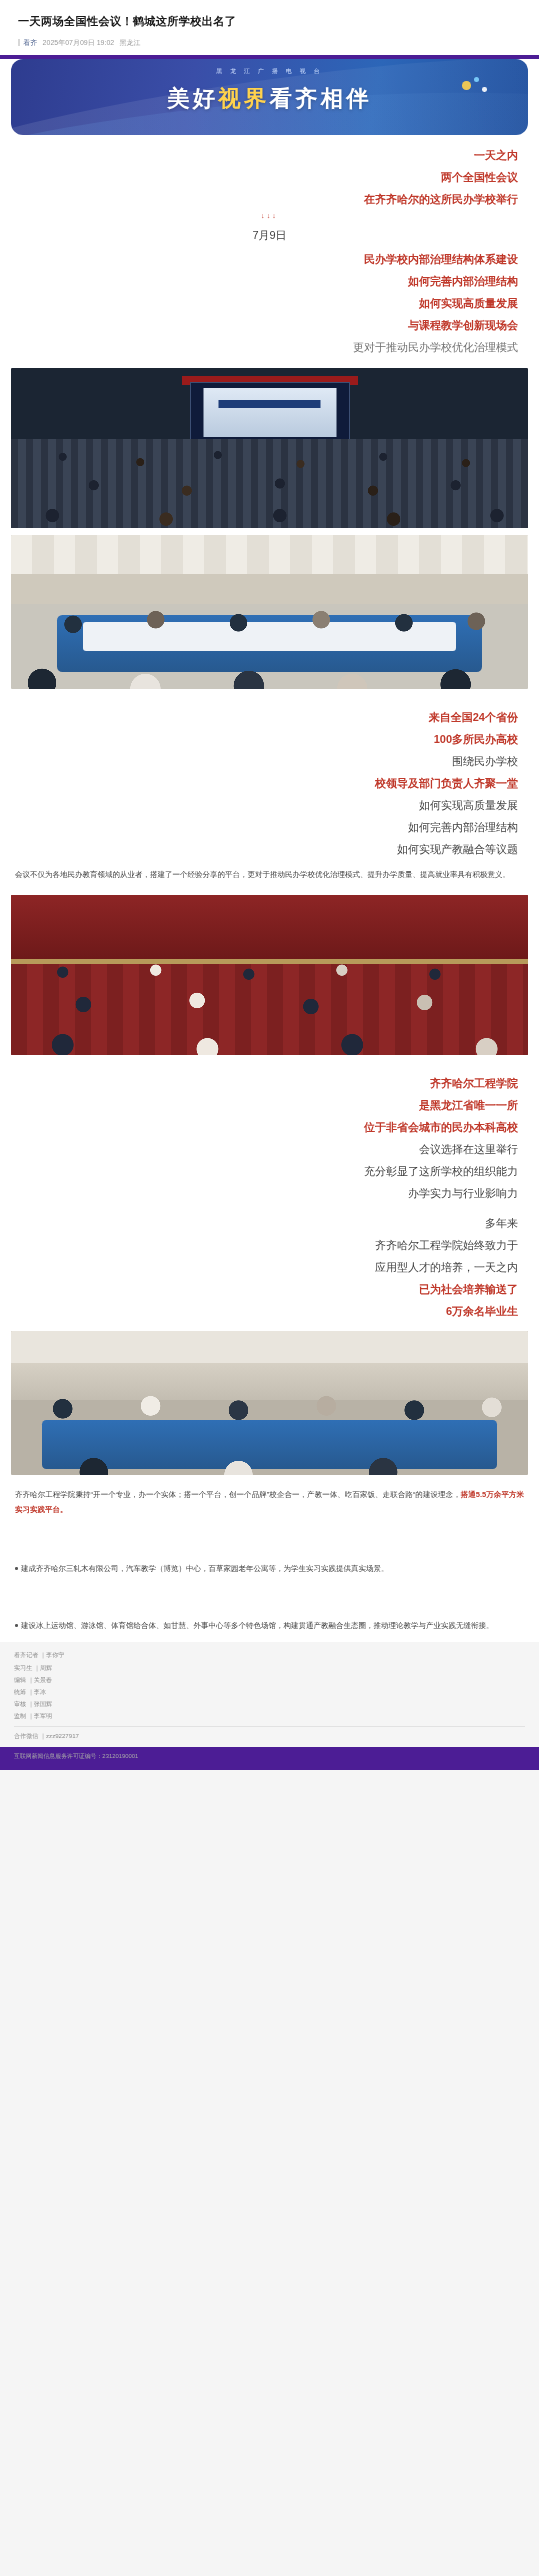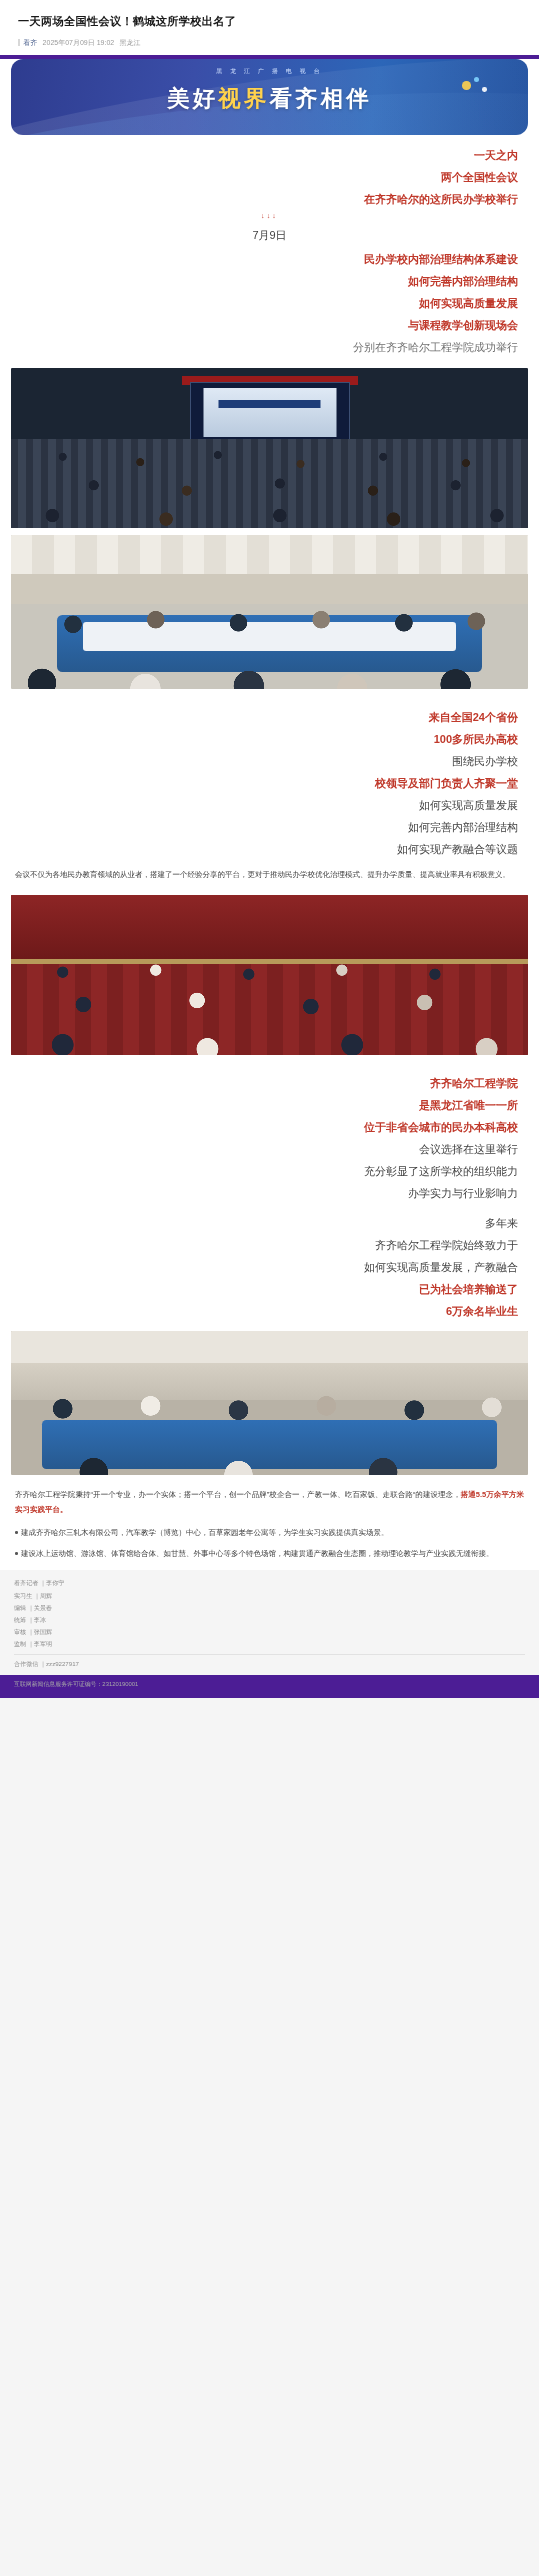--- a/index.html
+++ b/index.html
@@ -347,7 +347,7 @@
       <div class="line red-bold">如何完善内部治理结构</div>
       <div class="line red-bold">如何实现高质量发展</div>
       <div class="line red-bold">与课程教学创新现场会</div>
-      <div class="line gray">分别在齐齐哈尔工程学院成功举行</div>
+      <div class="line gray">更对于推动民办学校优化治理模式</div>
     </div>
 
     <div class="photo">

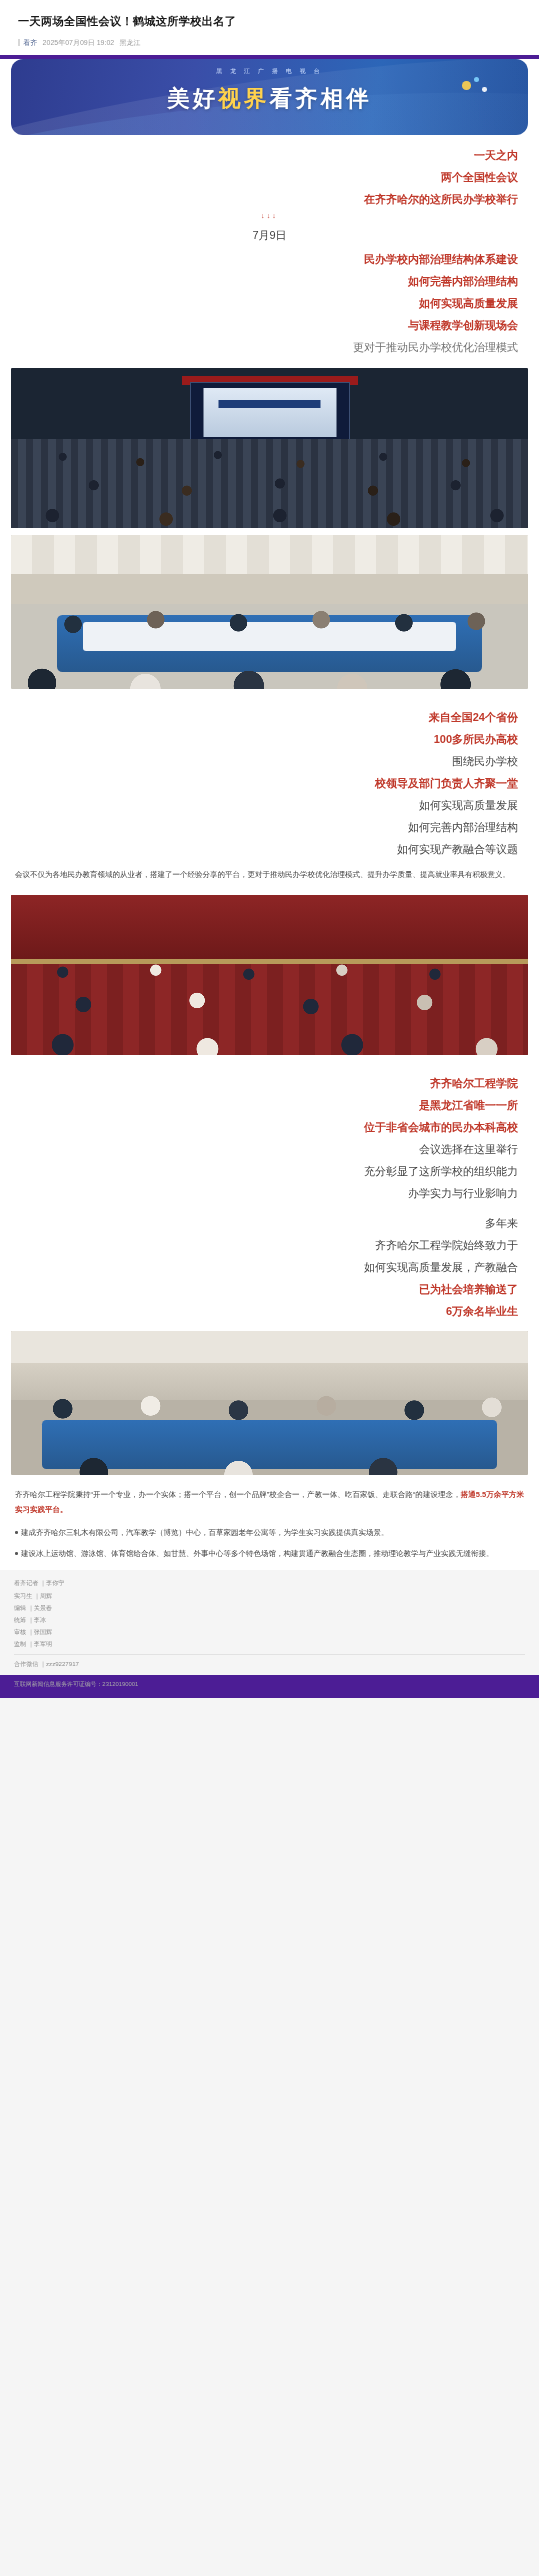--- a/index.html
+++ b/index.html
@@ -399,7 +399,7 @@
       <div class="line dark">办学实力与行业影响力</div>
       <div class="line dark" style="padding-top:7.5px;">多年来</div>
       <div class="line dark">齐齐哈尔工程学院始终致力于</div>
-      <div class="line dark">如何实现高质量发展，产教融合</div>
+      <div class="line dark">应用型人才的培养，一天之内</div>
       <div class="line red-bold">已为社会培养输送了</div>
       <div class="line red-bold">6万余名毕业生</div>
     </div>

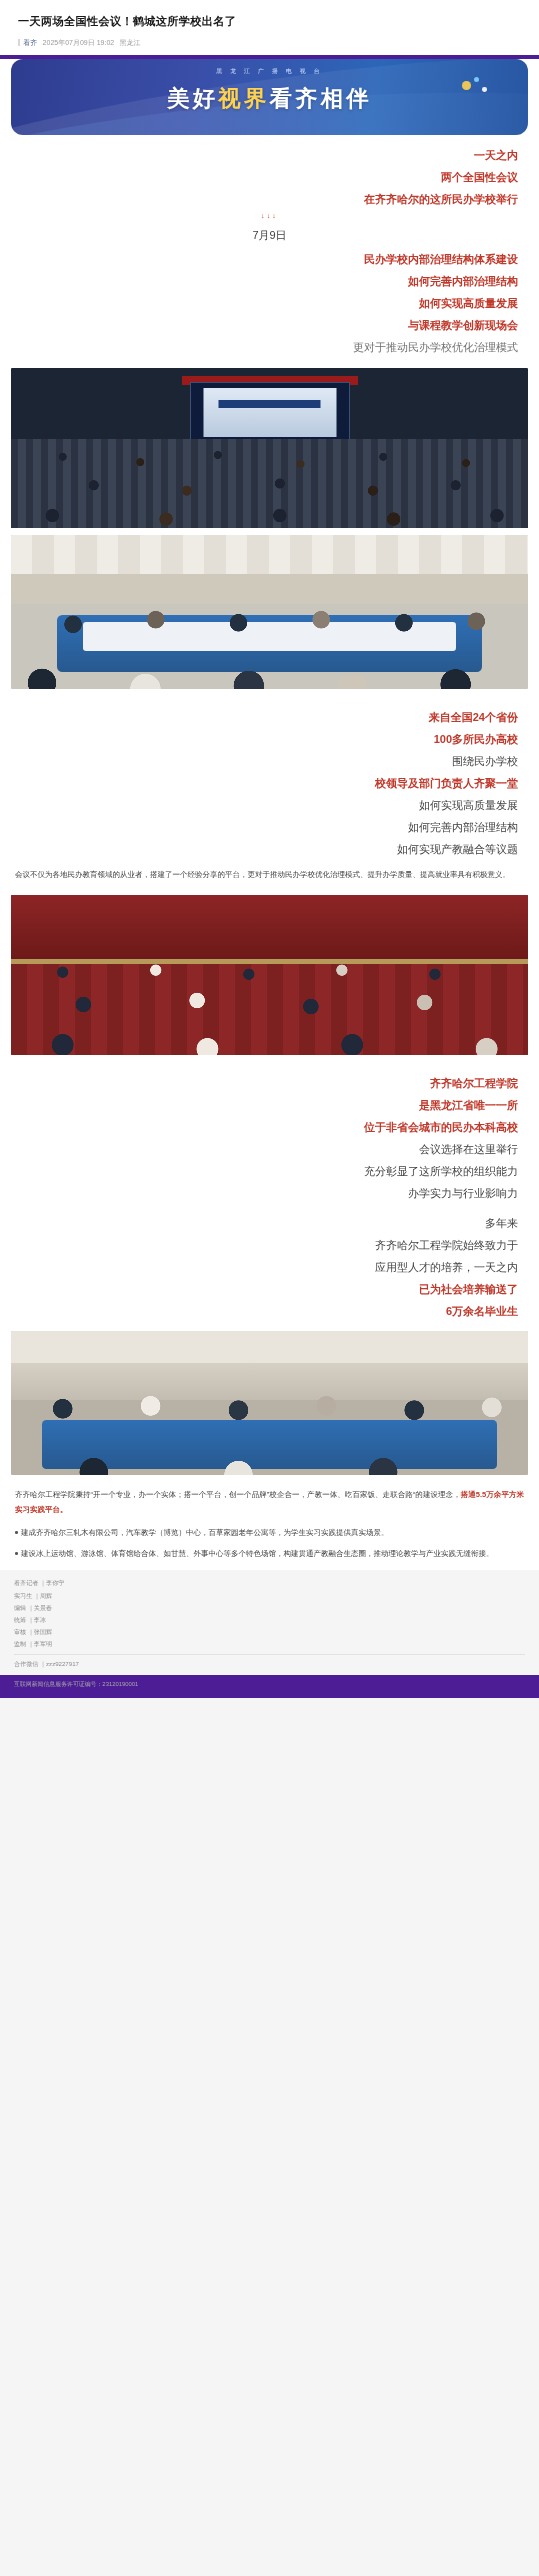--- a/index.html
+++ b/index.html
@@ -160,6 +160,7 @@
     line-height: 1.95;
     position: relative;
     text-align: justify;
+    margin-top: 36px;
   }
   .bullet:before {
     content: "";

